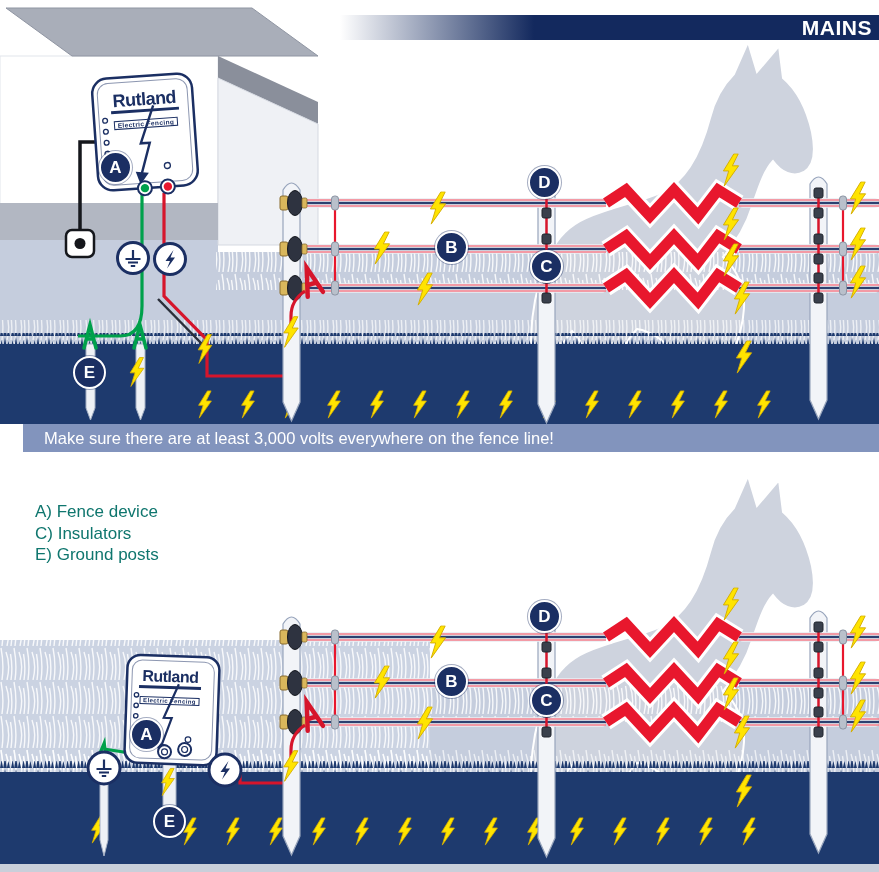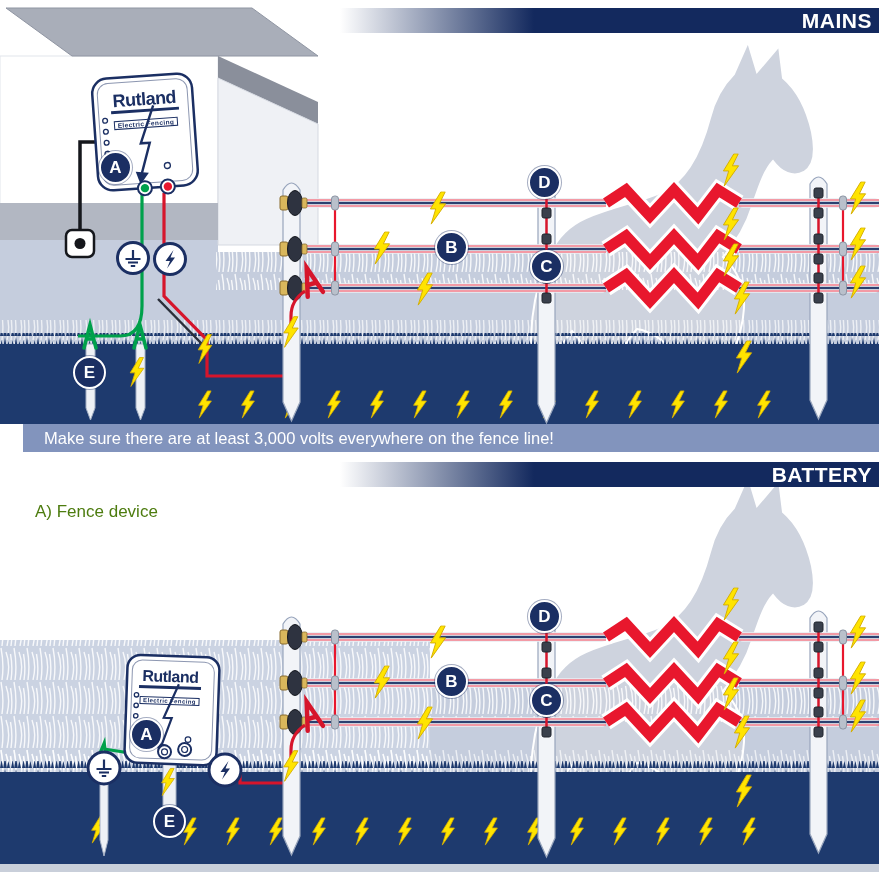--- a/index.html
+++ b/index.html
@@ -9,7 +9,7 @@
   .banner{position:absolute;left:340px;width:539px;height:25px;box-sizing:border-box;
           background:linear-gradient(90deg,rgba(19,41,94,0) 0%,#13295e 36%);
           display:flex;align-items:center;justify-content:flex-end;padding-right:7px;
-          color:#fff;font-weight:700;font-size:21px;letter-spacing:.5px;z-index:6;}
+          color:#fff;font-weight:700;font-size:21px;letter-spacing:.5px;z-index:6;margin-top:7px;}
   .caption{position:absolute;left:0;top:424px;width:879px;height:28px;box-sizing:border-box;
            background:#8294bd;color:#fff;font-size:16.5px;line-height:28px;padding-left:21px;z-index:6;margin-left:23px;}
   .legend{position:absolute;left:35px;top:501px;color:#4d7c0f;font-size:17px;line-height:21.5px;z-index:6;}

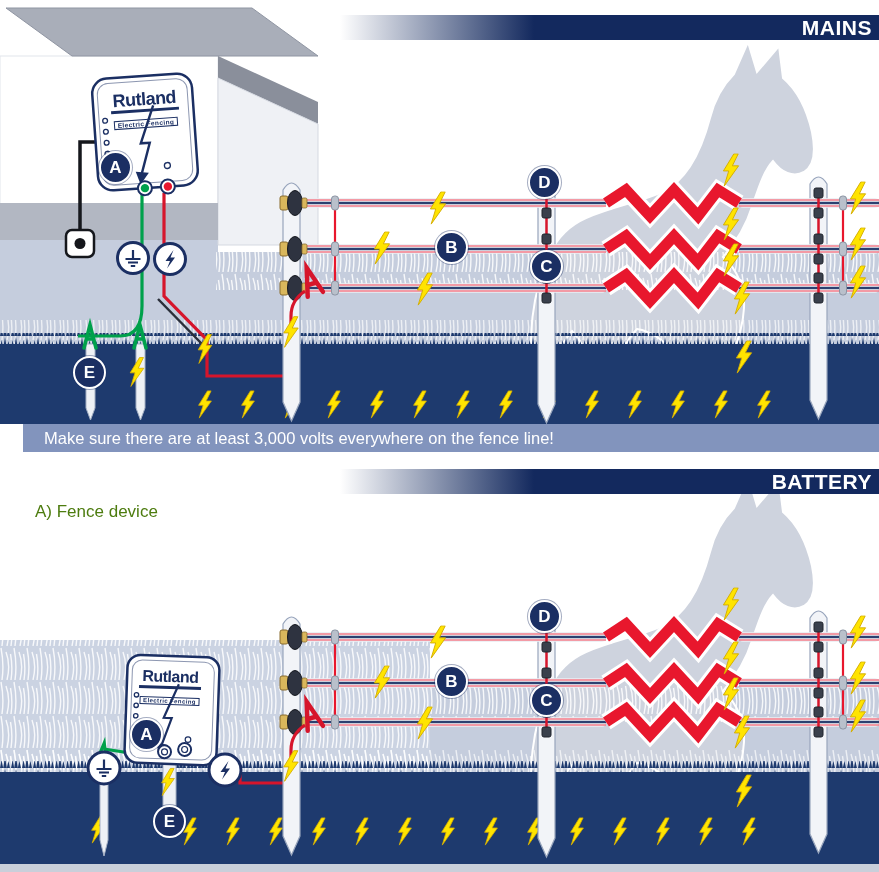--- a/index.html
+++ b/index.html
@@ -327,7 +327,6 @@
 
 <div class="banner" style="top:8px">MAINS</div>
 <div class="caption">Make sure there are at least 3,000 volts everywhere on the fence line!</div>
-<div class="banner" style="top:462px">BATTERY</div>
 
 <div class="legend">
   <div>A) Fence device</div>

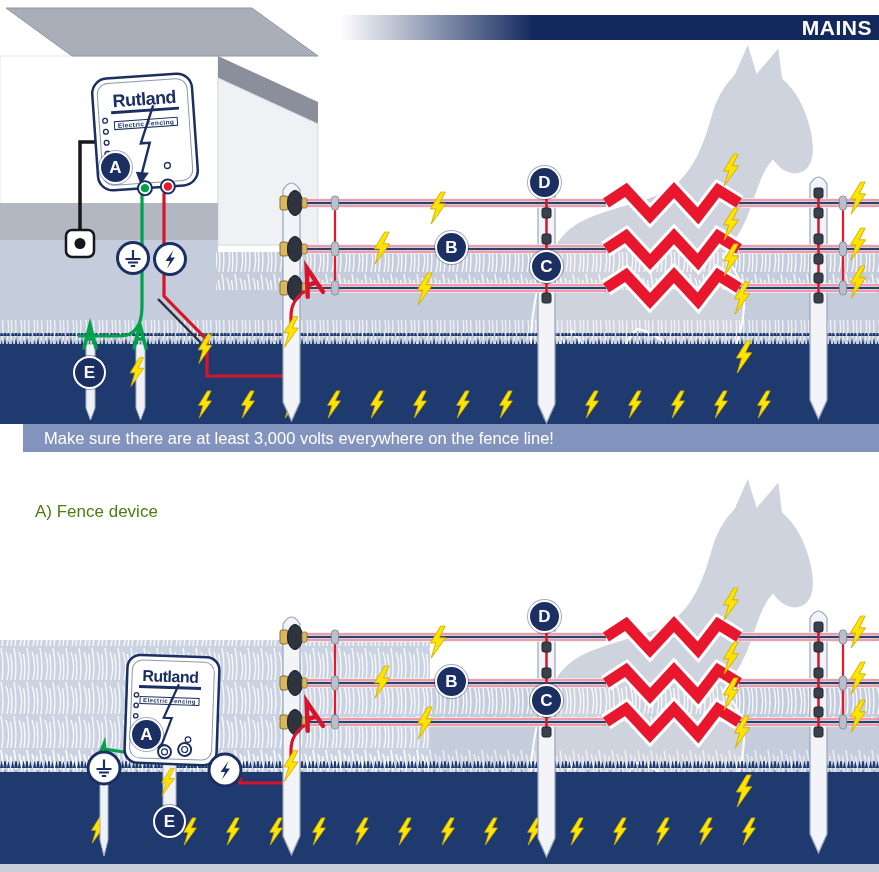--- a/index.html
+++ b/index.html
@@ -12,7 +12,7 @@
           color:#fff;font-weight:700;font-size:21px;letter-spacing:.5px;z-index:6;margin-top:7px;}
   .caption{position:absolute;left:0;top:424px;width:879px;height:28px;box-sizing:border-box;
            background:#8294bd;color:#fff;font-size:16.5px;line-height:28px;padding-left:21px;z-index:6;margin-left:23px;}
-  .legend{position:absolute;left:35px;top:501px;color:#4d7c0f;font-size:17px;line-height:21.5px;z-index:6;}
+  .legend{position:absolute;left:35px;top:501px;color:#0f766e;font-size:17px;line-height:21.5px;z-index:6;}
   .badge{position:absolute;width:29px;height:29px;border-radius:50%;background:#1b2f63;
          border:2.5px solid #fff;box-shadow:0 0 0 1px rgba(27,47,99,.4);color:#fff;
          font-weight:700;font-size:17px;display:flex;align-items:center;justify-content:center;z-index:7;}

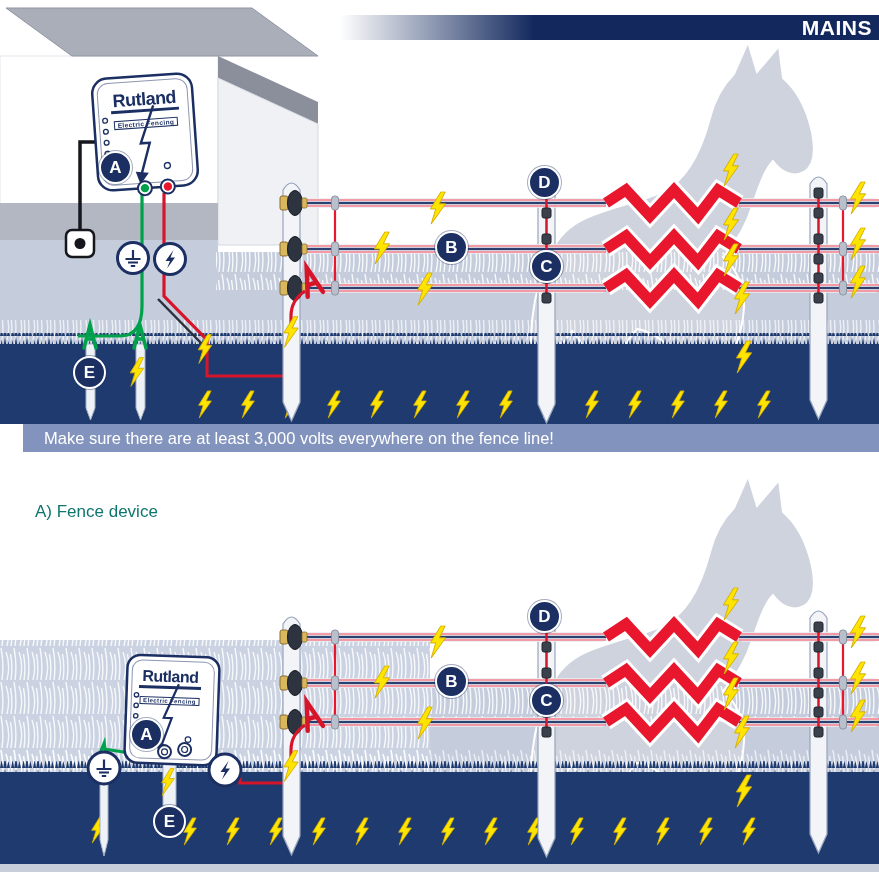--- a/index.html
+++ b/index.html
@@ -330,6 +330,7 @@
 
 <div class="legend">
   <div>A) Fence device</div>
+  <div>C) Insulators</div>
 </div>
 
 <div class="badge" style="left:99px;top:151px">A</div>

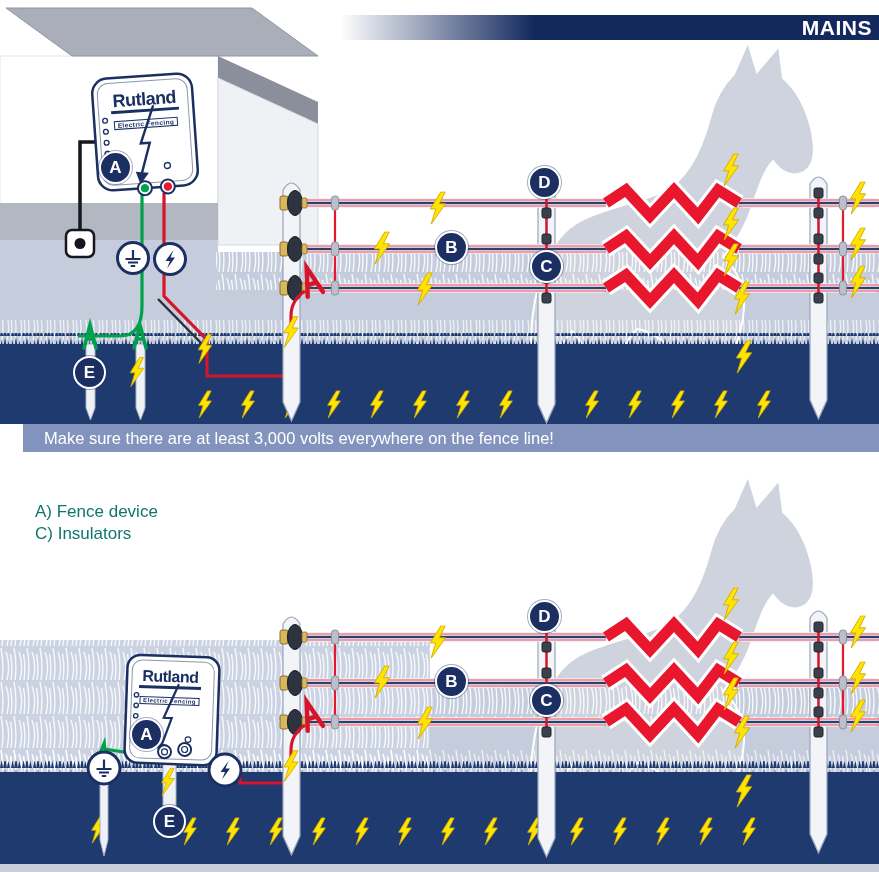--- a/index.html
+++ b/index.html
@@ -331,6 +331,7 @@
 <div class="legend">
   <div>A) Fence device</div>
   <div>C) Insulators</div>
+  <div>E) Ground posts</div>
 </div>
 
 <div class="badge" style="left:99px;top:151px">A</div>

